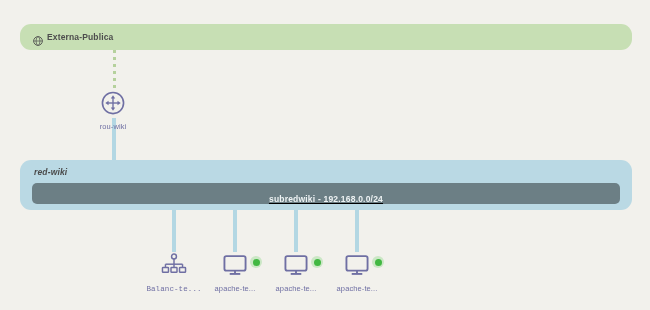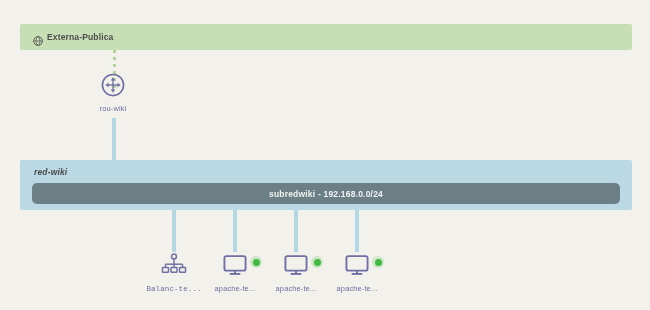--- a/index.html
+++ b/index.html
@@ -22,7 +22,7 @@
   
   .zone {
     position: absolute;
-    border-radius: 2px;
+    border-radius: 11px;
     box-sizing: border-box;
   }
   #zone-external {

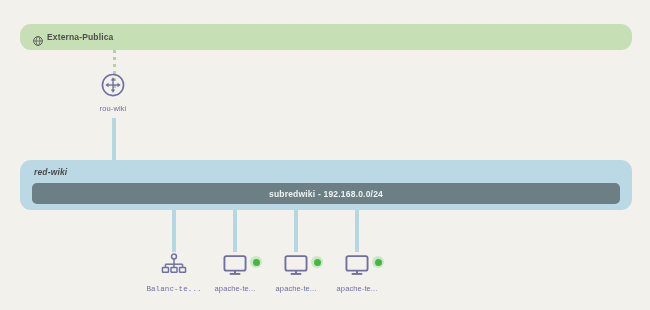--- a/index.html
+++ b/index.html
@@ -178,7 +178,7 @@
     <span class="subnet-label">subredwiki - 192.168.0.0/24</span>
   </div>
 
-  <div class="node" style="left:76px; top:72px;">
+  <div class="node" style="left:76px; top:90px;">
     <span class="node-icon">
       <svg width="26" height="26" viewBox="0 0 32 32">
         <circle cx="16" cy="16" r="13" fill="none" stroke="#6f6fa3" stroke-width="2"></circle>

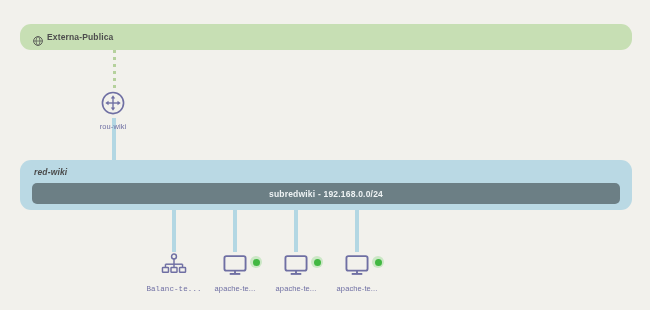--- a/index.html
+++ b/index.html
@@ -75,8 +75,9 @@
     background: #6c7f85;
     border-radius: 5px;
     display: flex;
-    align-items: center;
+    align-items: flex-end;
     justify-content: center;
+    text-decoration: underline;
   }
   #subnet-bar .subnet-label {
     font-size: 8.5px;

